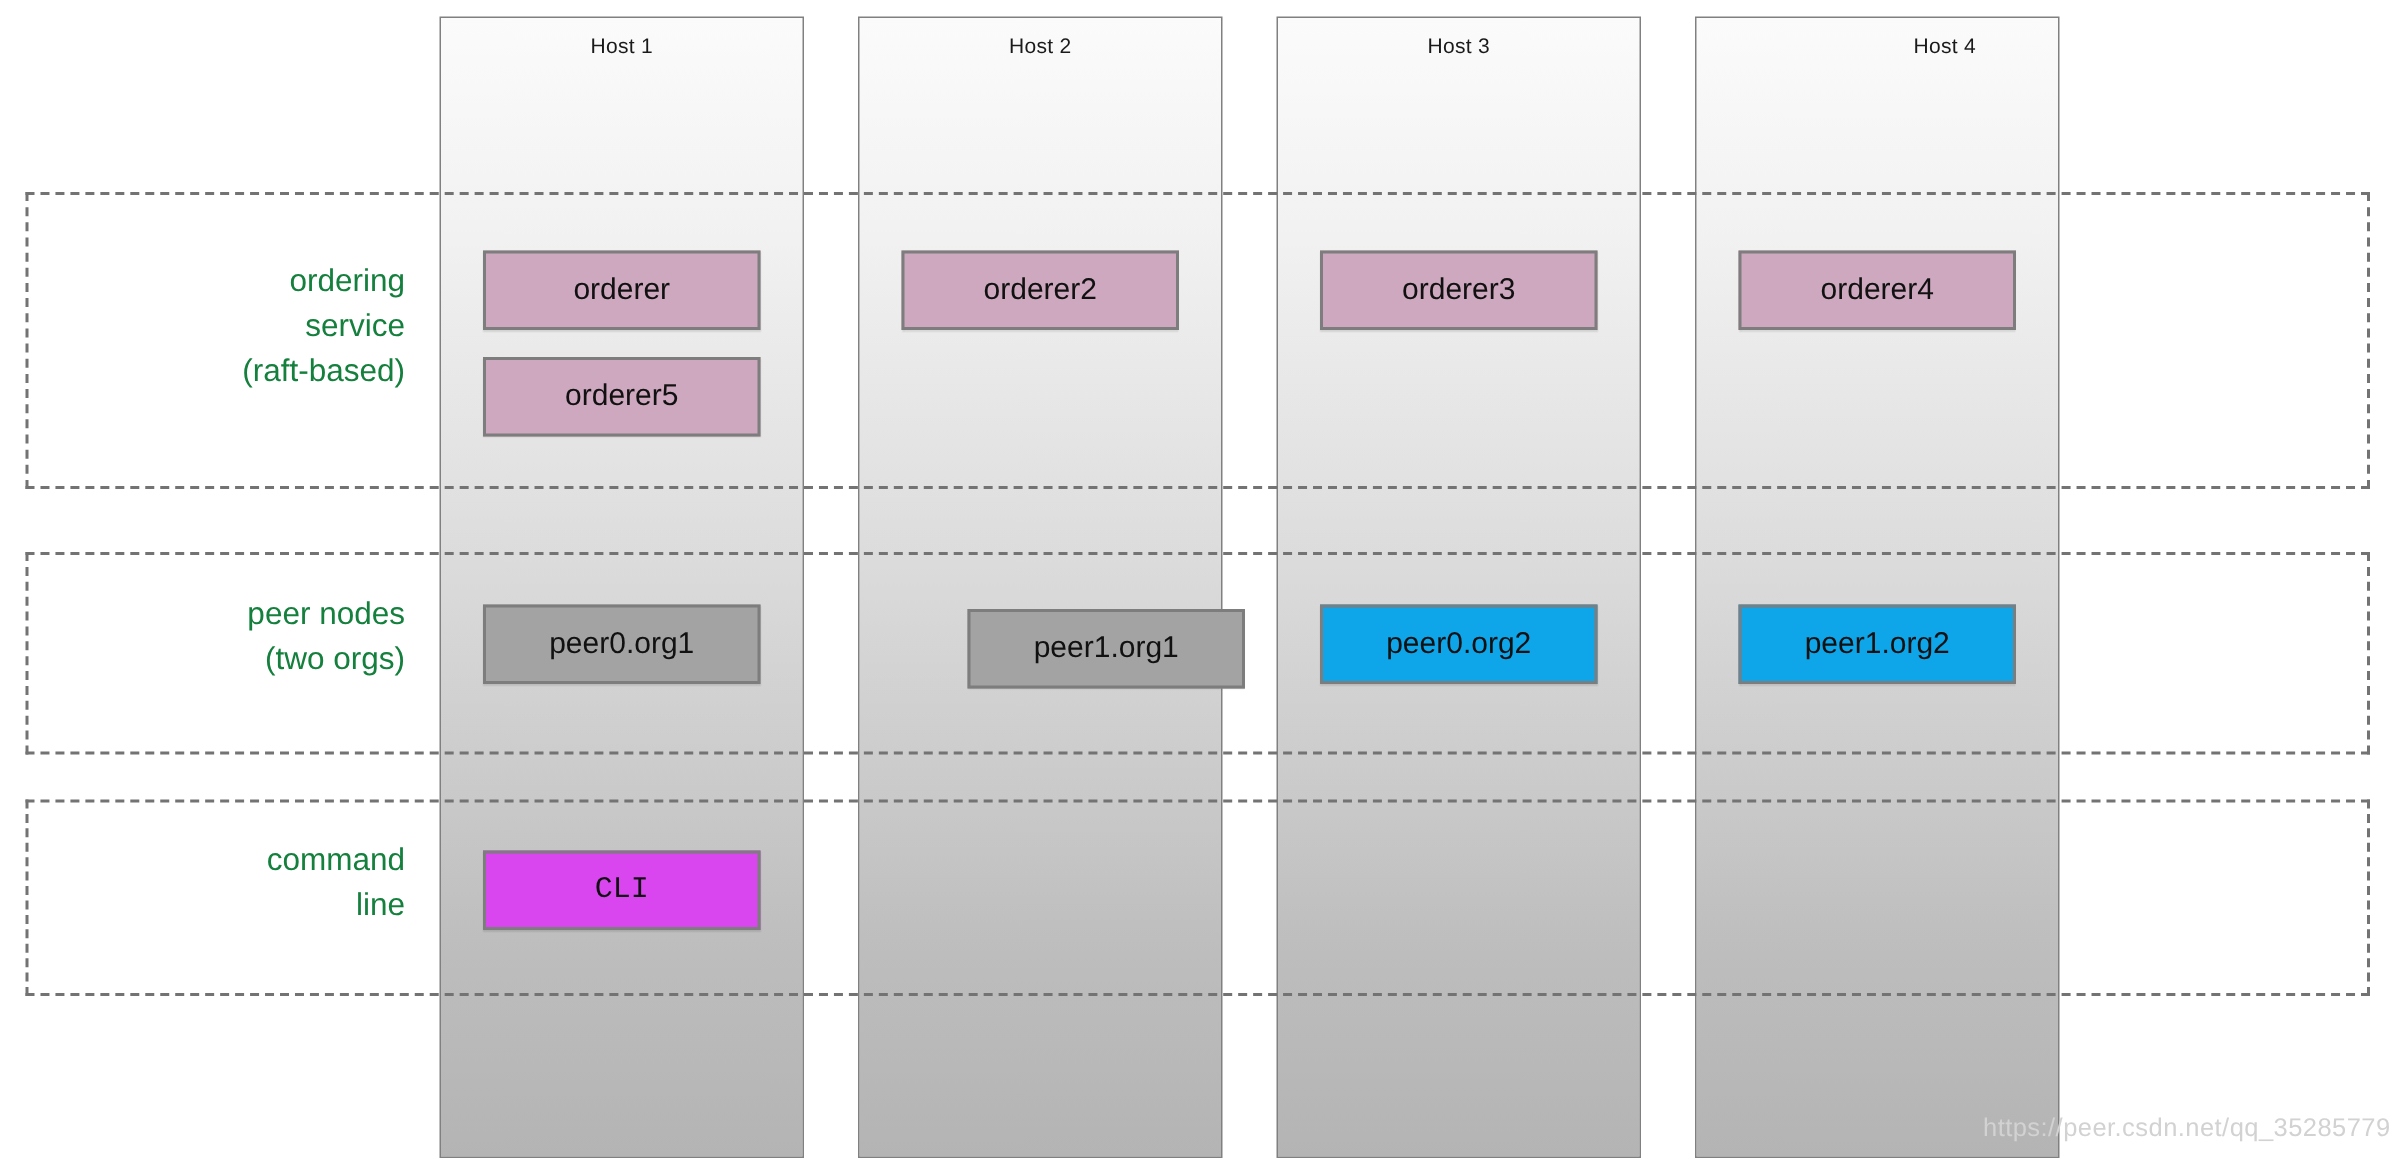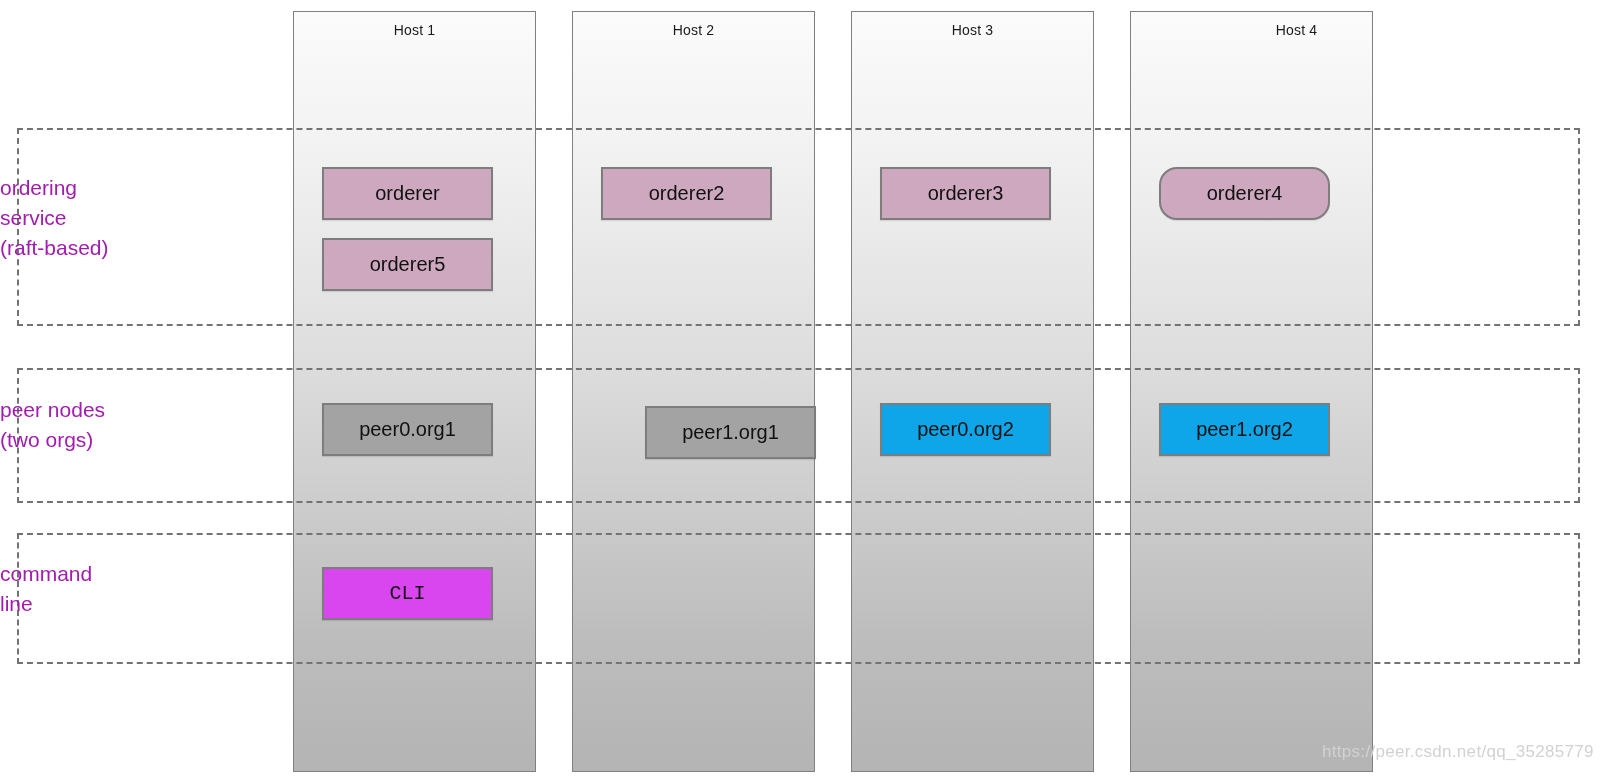--- a/index.html
+++ b/index.html
@@ -53,10 +53,10 @@
     position: absolute;
     left: 0;
     width: 270px;
-    text-align: left;
+    text-align: right;
     font-size: 21px;
     line-height: 30px;
-    color: #a21caf;
+    color: #15803d;
     z-index: 4;
     white-space: pre-line;
   }

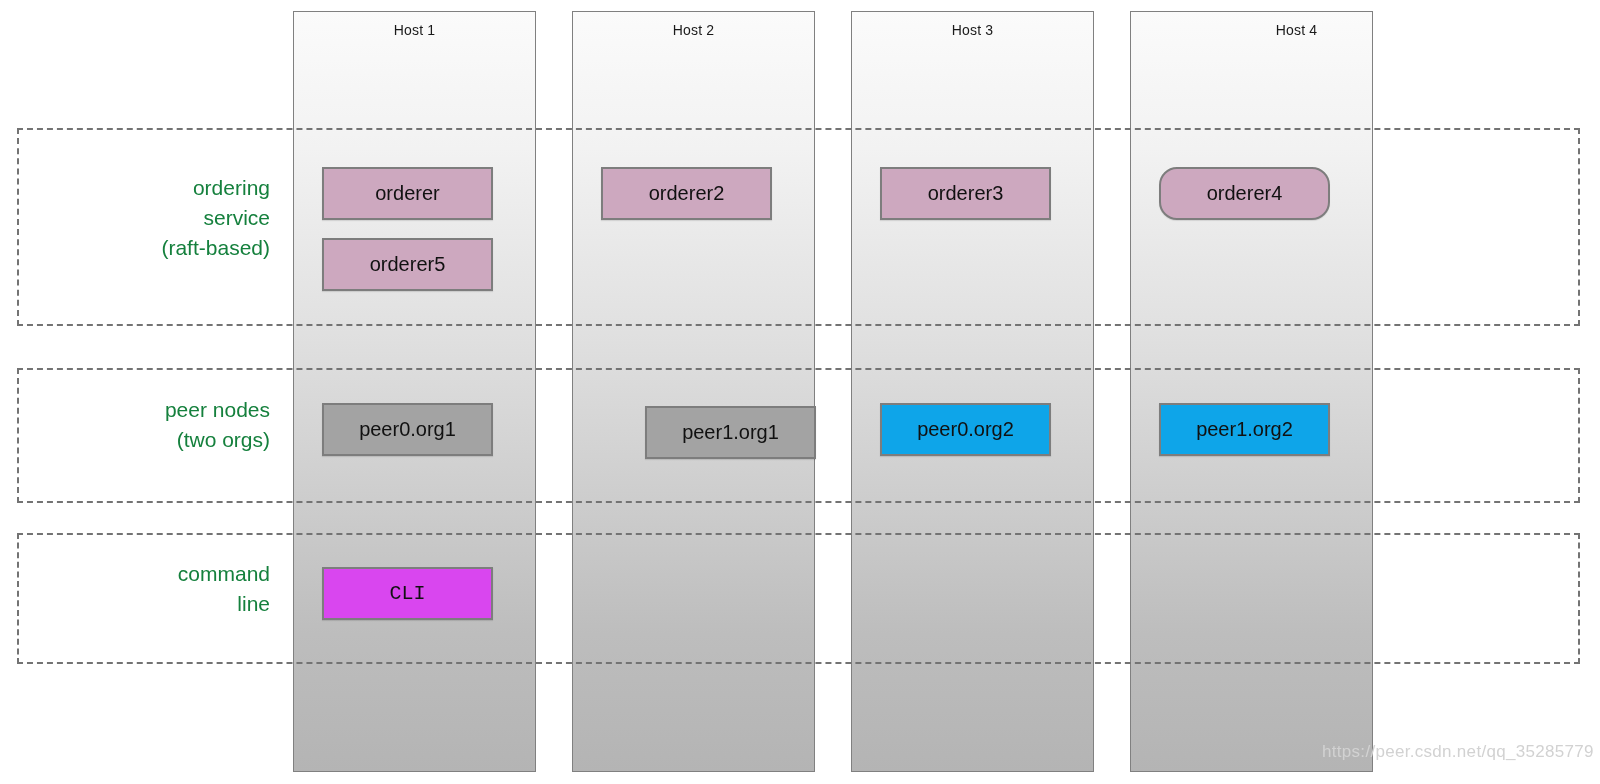--- a/index.html
+++ b/index.html
@@ -64,7 +64,7 @@
   
   .node {
     position: absolute;
-    width: 171px;
+    width: 185px;
     height: 53px;
     border: 2px solid #7d7d7d;
     box-sizing: border-box;

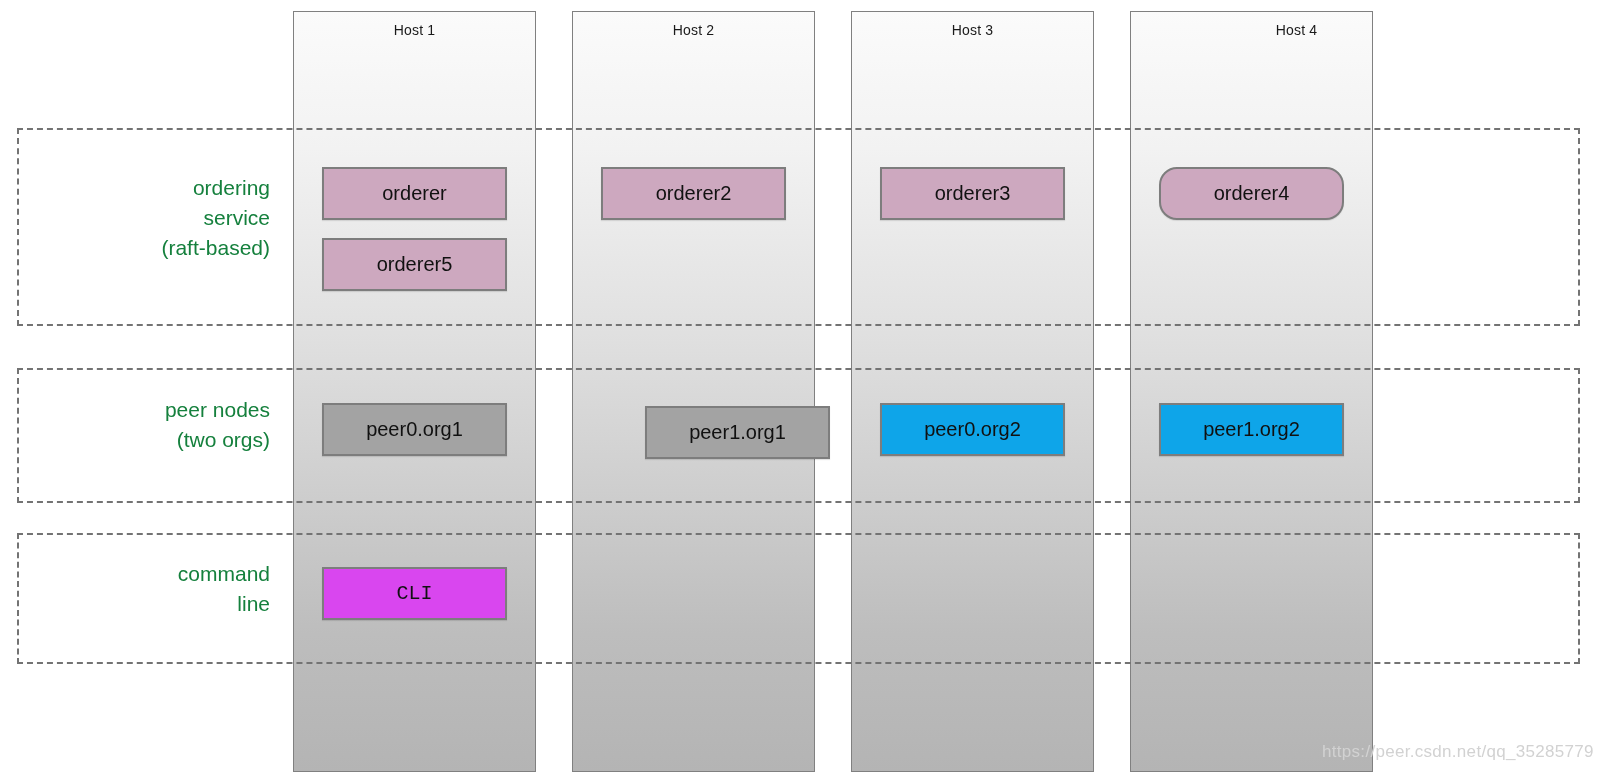--- a/index.html
+++ b/index.html
@@ -124,7 +124,7 @@
   <div class="node orderer" style="left:322px; top:238px;">orderer5</div>
   <div class="node orderer" style="left:601px; top:167px;">orderer2</div>
   <div class="node orderer" style="left:880px; top:167px;">orderer3</div>
-  <div class="node orderer" style="left:1159px; top:167px;border-radius:18px;">orderer4</div>
+  <div class="node orderer" style="left:1159px; top:167px;">orderer4</div>
 
   <div class="node peer-org1" style="left:322px; top:403px;">peer0.org1</div>
   <div class="node peer-org1" style="left:601px; top:406px;margin-left:44px;">peer1.org1</div>

